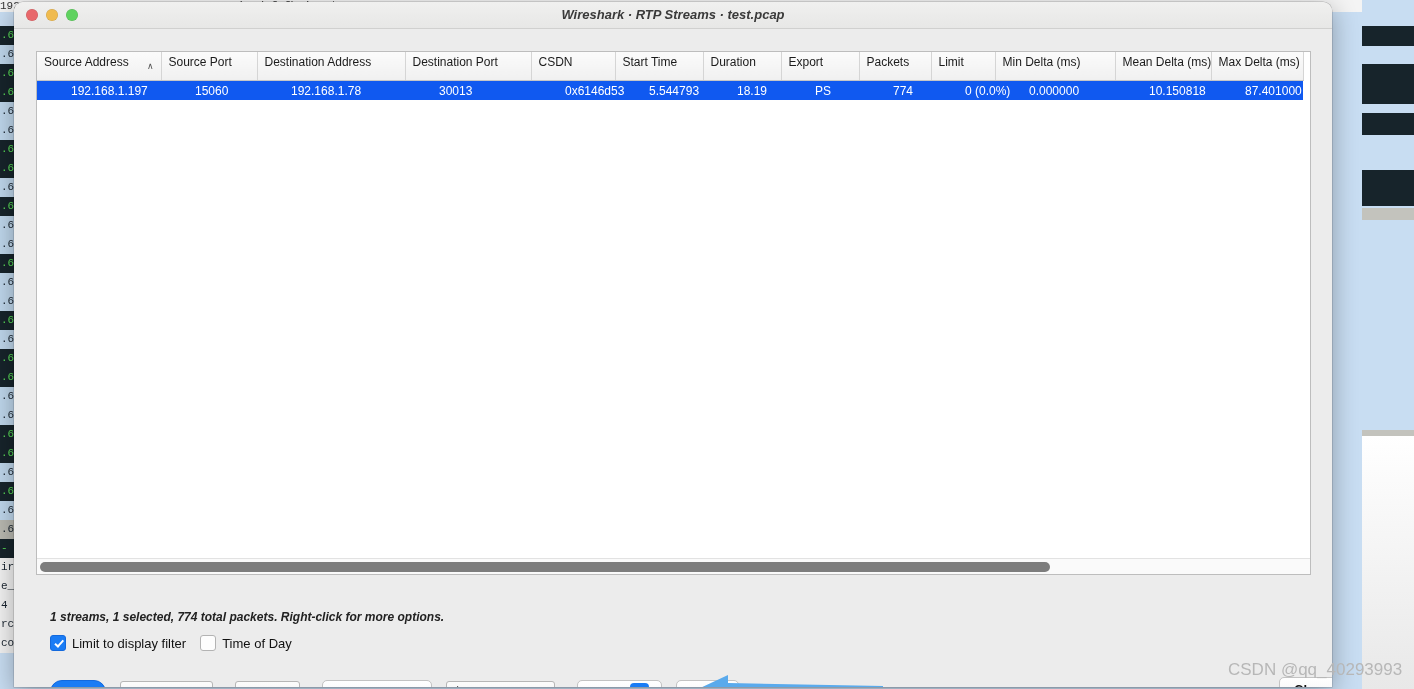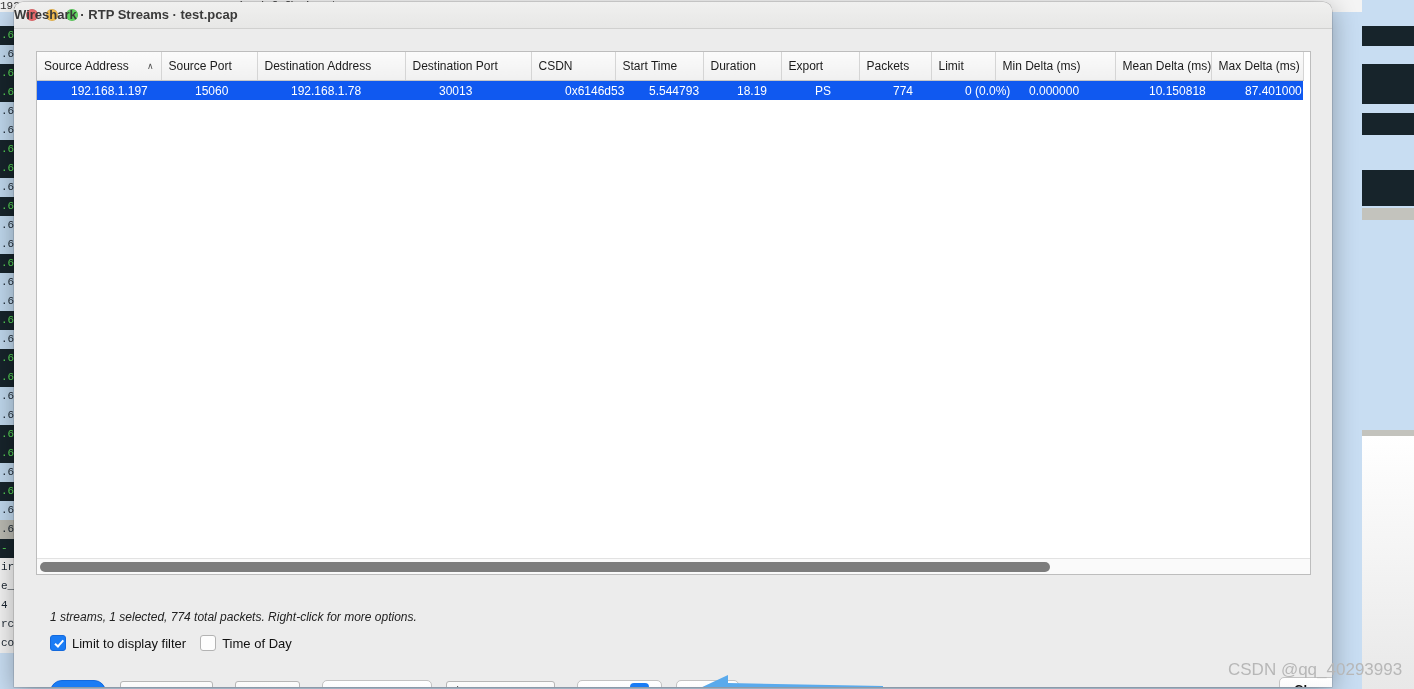--- a/index.html
+++ b/index.html
@@ -65,8 +65,8 @@
   .tl-green { background: #5fd25f; box-shadow: inset 0 0 0 0.5px rgba(0,0,0,0.14); }
   #window-title {
     position: absolute; left: 0; right: 0; top: 0; height: 26px;
-    line-height: 26px; text-align: left;
-    font-size: 13px; font-weight: bold; color: #3a3a3a;
+    line-height: 26px; text-align: center;
+    font-size: 13px; font-weight: bold; color: #3a3a3a; font-style: italic;
   }
 
   #dialog-body { position: relative; height: 659px; background: #ececec; }

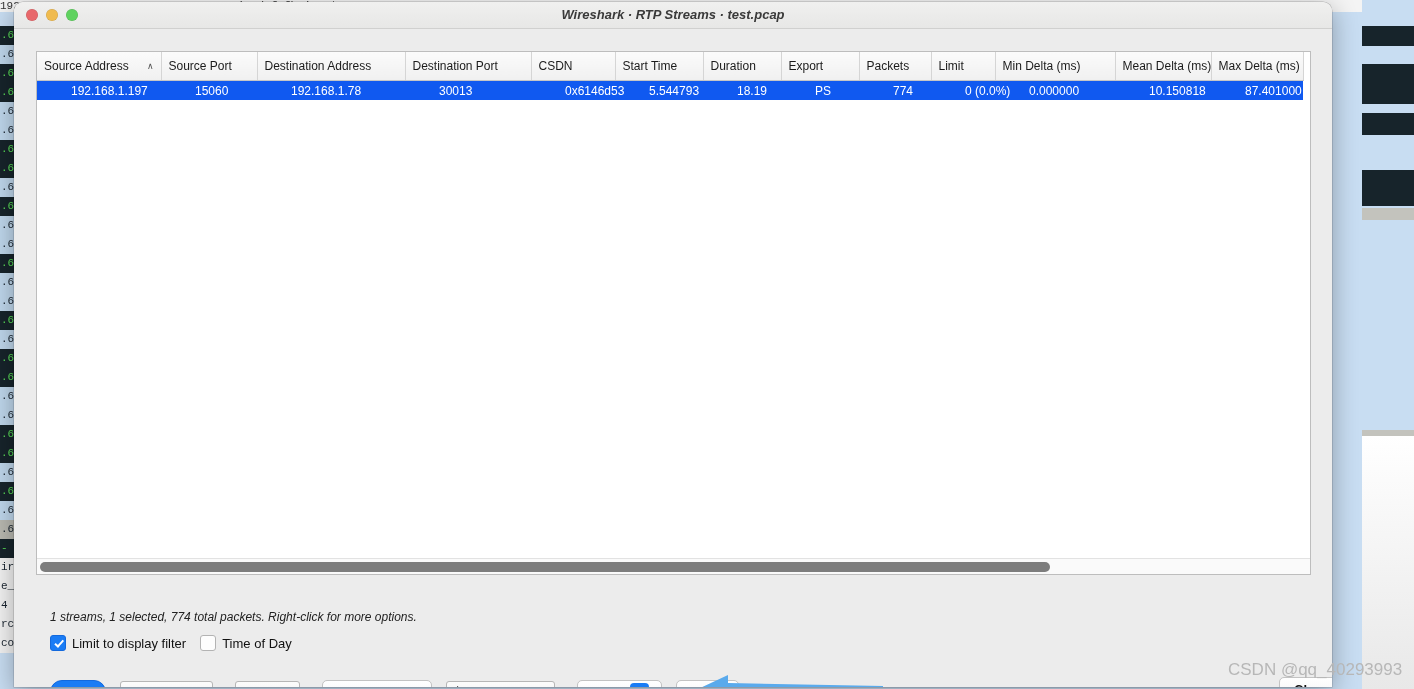--- a/index.html
+++ b/index.html
@@ -81,12 +81,12 @@
   }
   #stream-table { width: 1266px; border-collapse: collapse; table-layout: fixed; }
   #stream-table th {
-    height: 28px;
+    height: 20px;
     background: linear-gradient(180deg,#fbfbfb,#f0f0f0);
     border-bottom: 1px solid #c6c6c6;
     border-right: 1px solid #d5d5d5;
     font-size: 12px; font-weight: normal; color: #1b1b1b;
-    text-align: left; padding: 0 0 0 7px;
+    text-align: left; padding: 0 0 8px 7px;
     white-space: nowrap; position: relative;
   }
   #stream-table th .sort-caret {

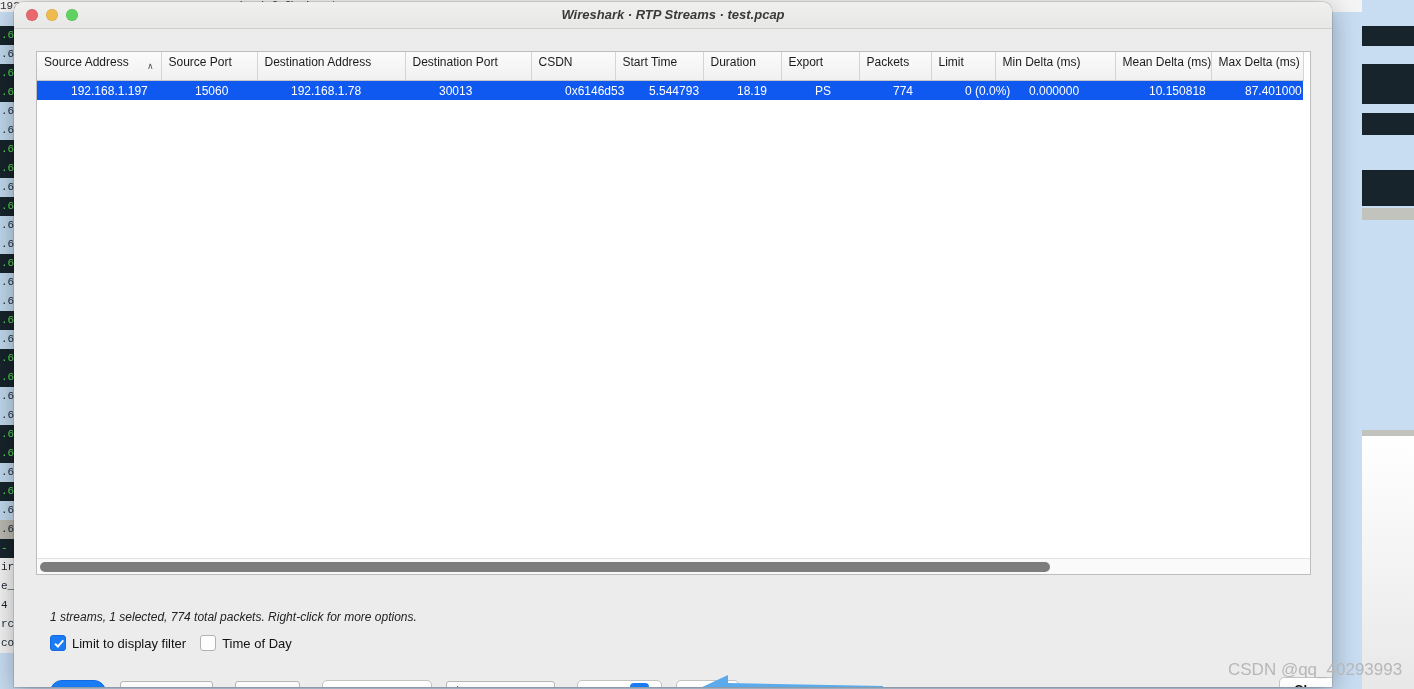--- a/index.html
+++ b/index.html
@@ -113,7 +113,7 @@
   
   #status-line {
     position: absolute; left: 36px; top: 581px;
-    font-size: 12px; font-style: italic; color: #222;
+    font-size: 12px; font-style: italic; color: #222; font-weight: bold;
   }
   #checkbox-row {
     position: absolute; left: 36px; top: 606px;

